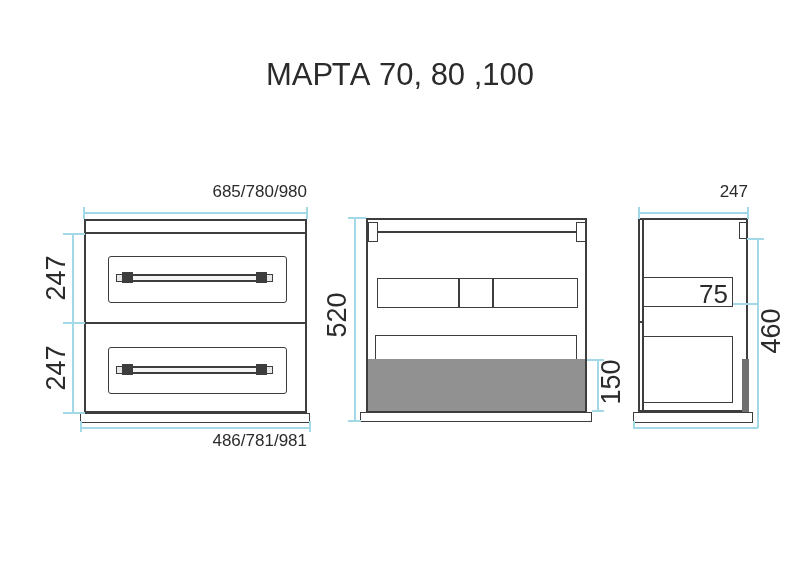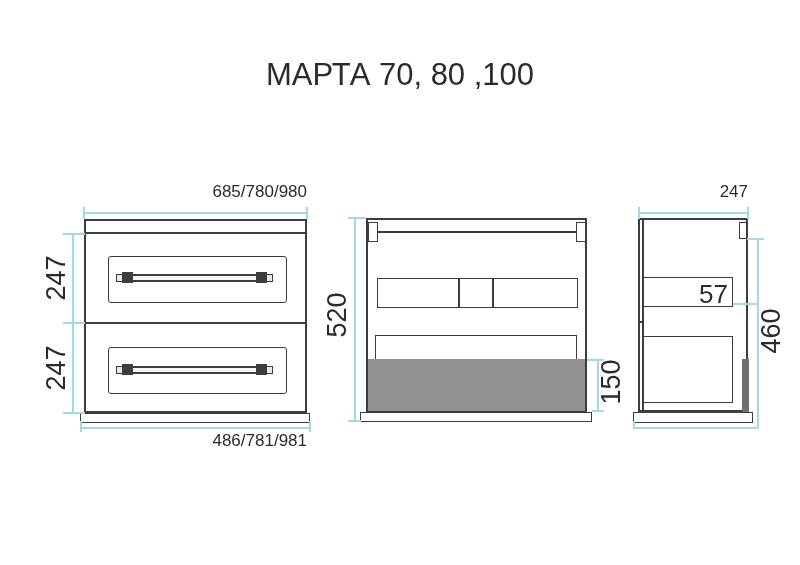--- a/index.html
+++ b/index.html
@@ -148,7 +148,7 @@
     <div class="box1" style="left:739px; top:222px; width:8px; height:17px;"></div>
 
     <div class="box1" style="left:643px; top:277px; width:90px; height:30px;"></div>
-    <div class="dimtext" style="left:643px; top:279px; width:85px; font-size:26px; text-align:right;">57</div>
+    <div class="dimtext" style="left:643px; top:279px; width:85px; font-size:26px; text-align:right;">75</div>
     <div class="dimh" style="left:733px; top:303px; width:25px;"></div>
 
     <div class="box1" style="left:643px; top:336px; width:90px; height:67px;"></div>

